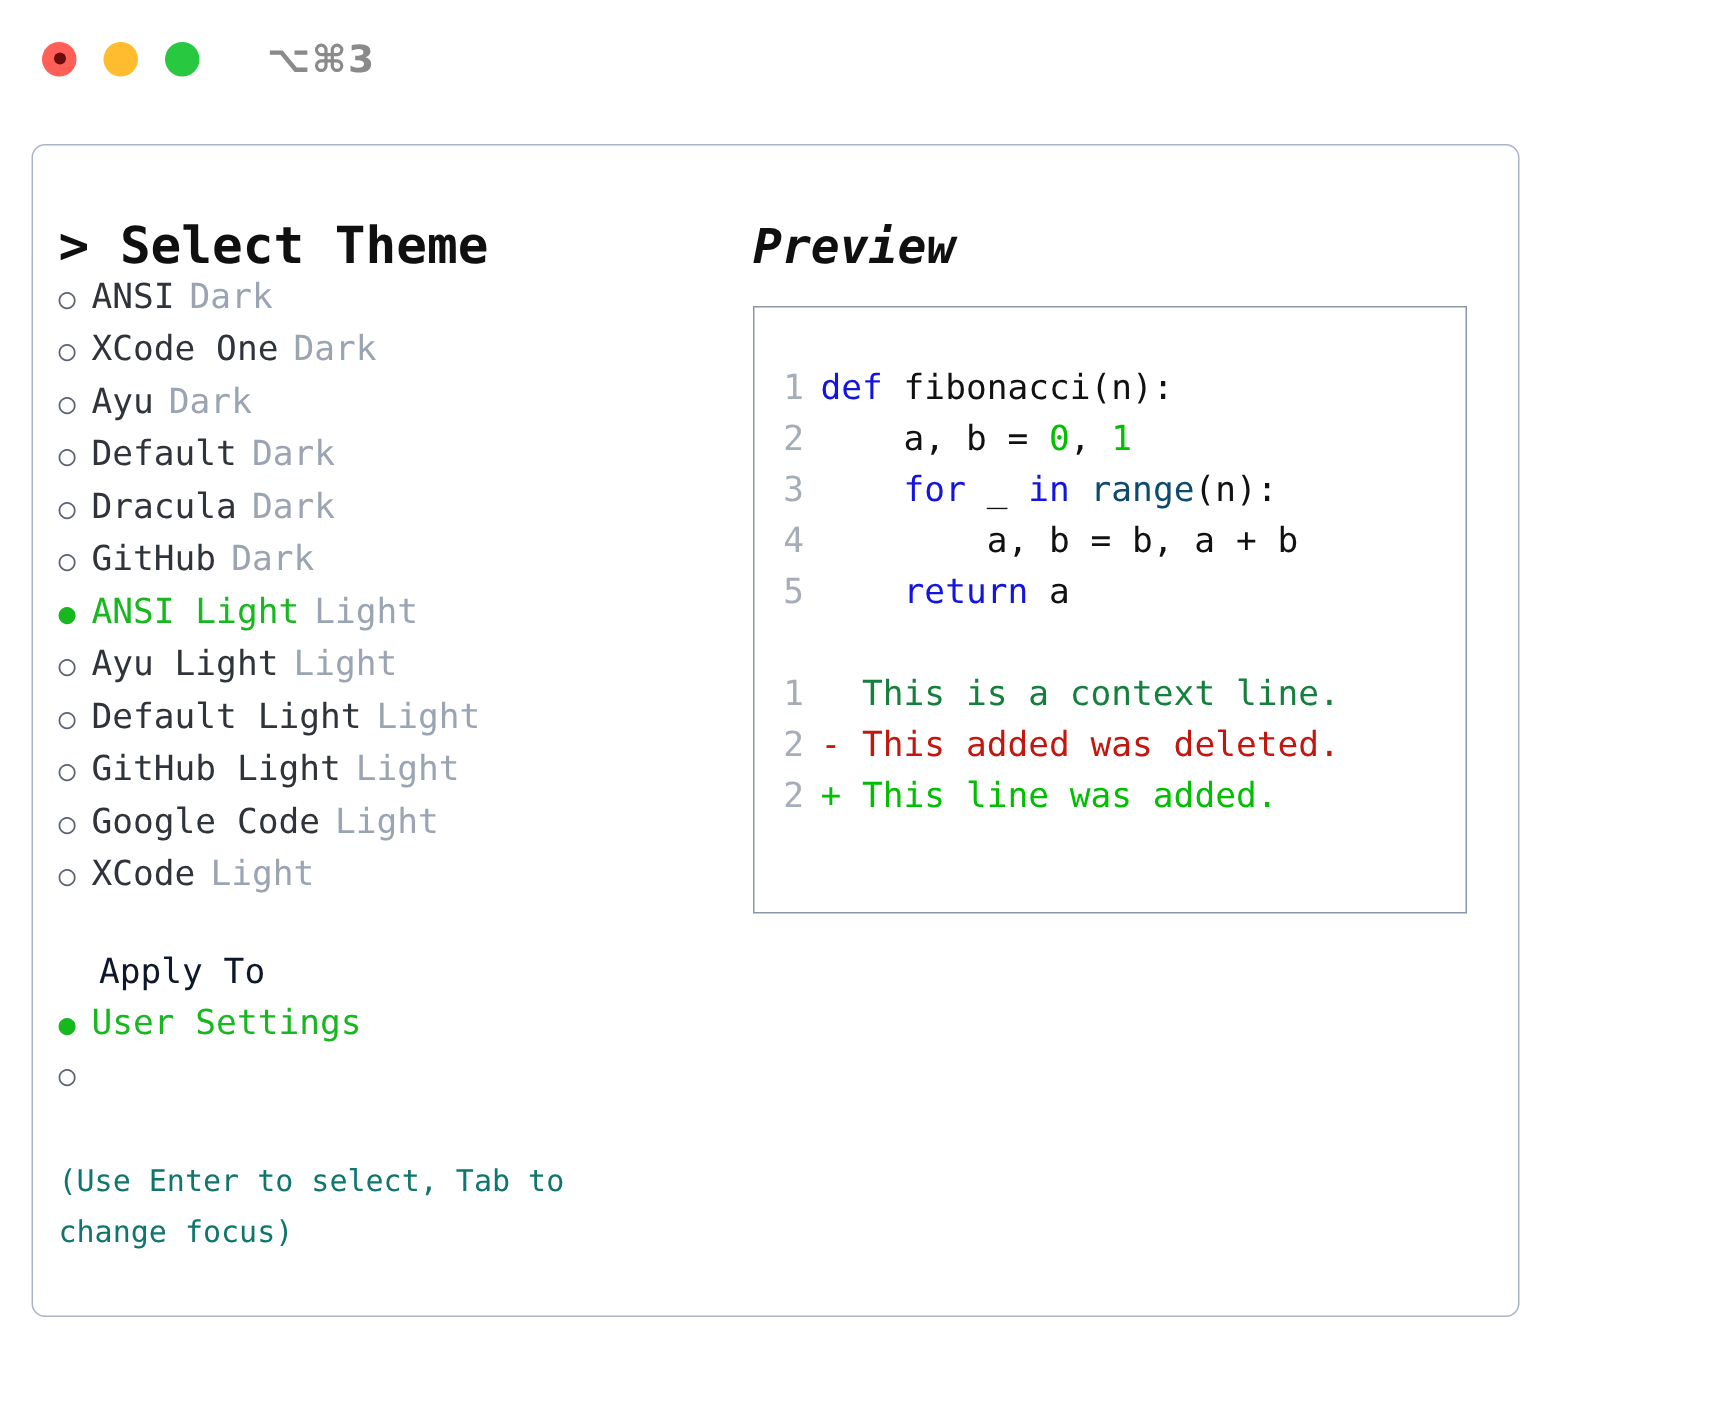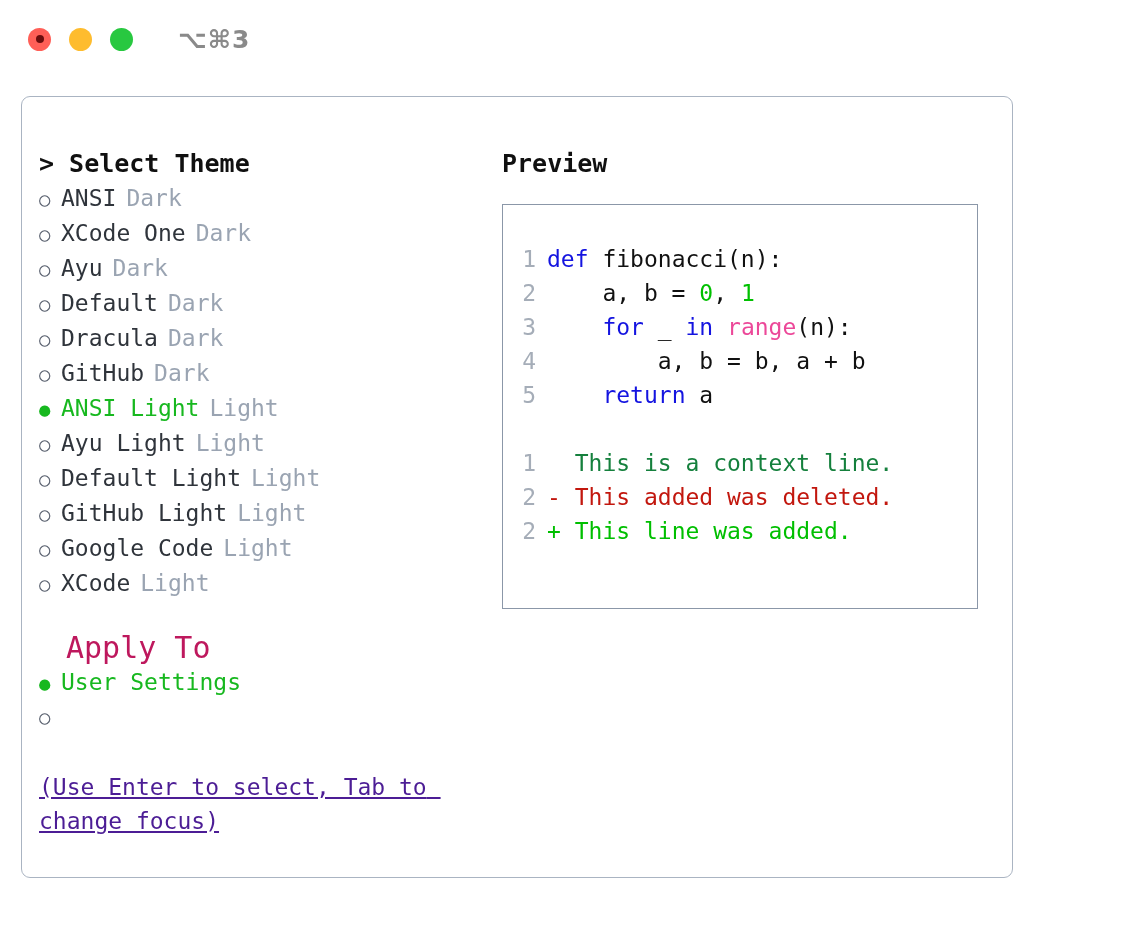--- a/index.html
+++ b/index.html
@@ -100,7 +100,7 @@
   }
 
   .pane-title {
-    font-size: 25px;
+    font-size: 34px;
     font-weight: 700;
     color: #101010;
     line-height: 34px;

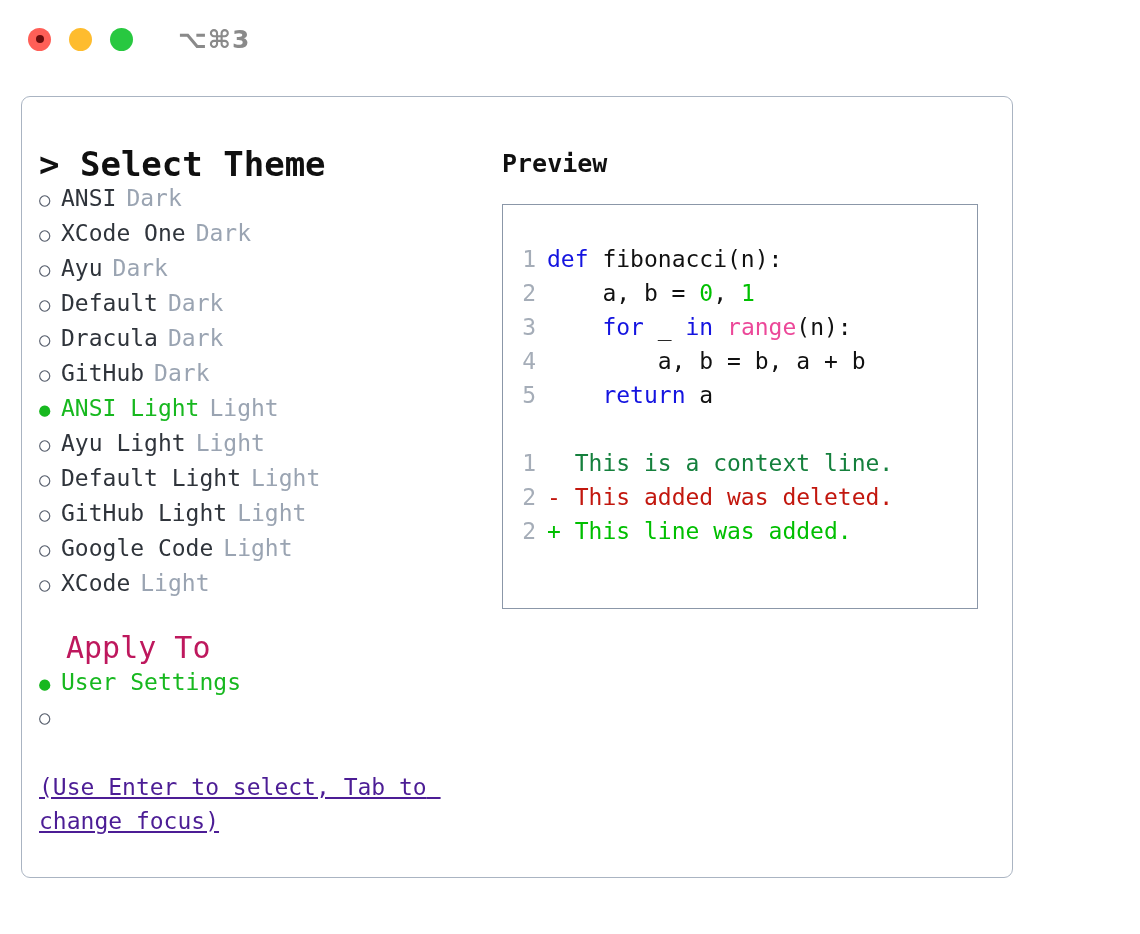--- a/index.html
+++ b/index.html
@@ -162,11 +162,12 @@
     position: relative;
   }
   .preview-title {
-    font-size: 25px;
+    font-size: 32px;
     font-weight: 700;
     color: #101010;
     line-height: 34px;
     margin-left: 0;
+    font-style: italic;
   }
   #preview-box {
     position: absolute;

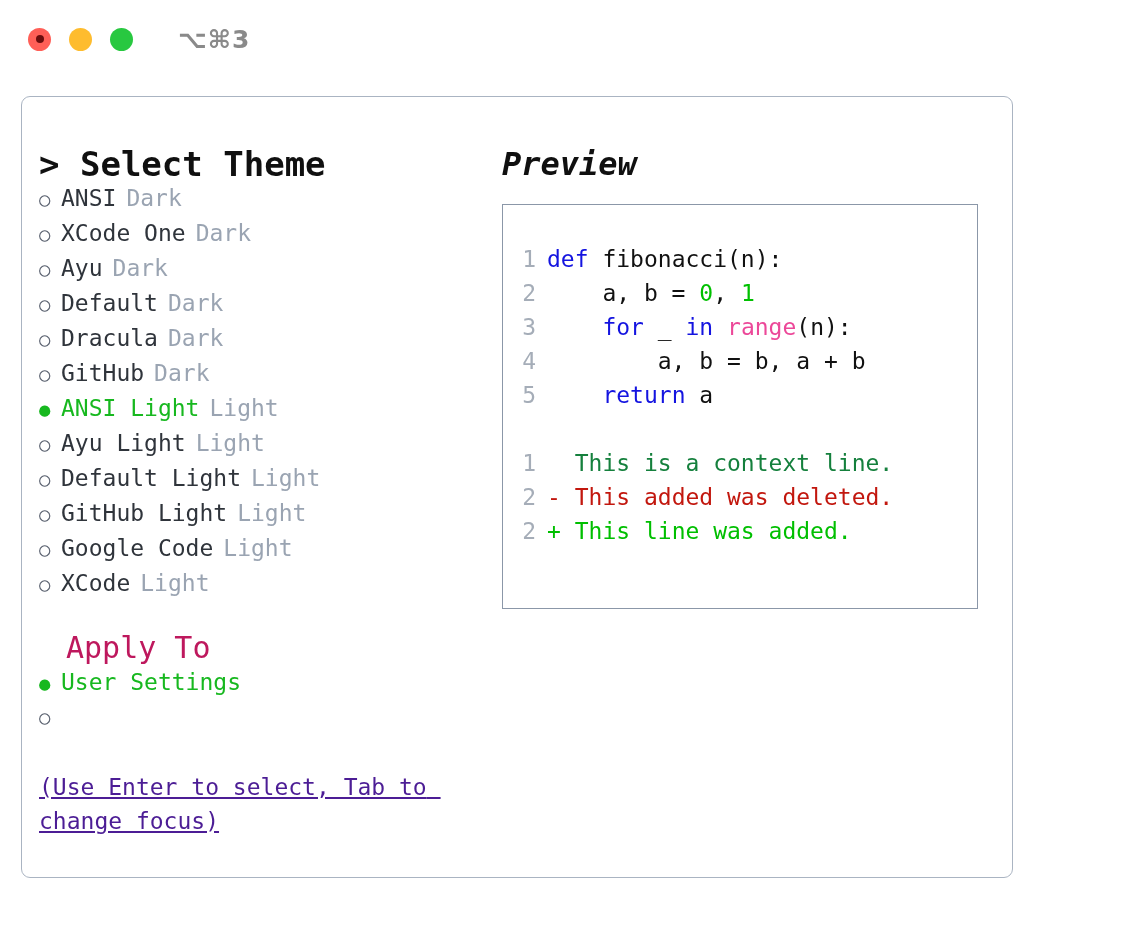--- a/index.html
+++ b/index.html
@@ -198,7 +198,7 @@
   .code-text { color: #111111; }
 
   .tok-kw   { color: #1414e0; }
-  .tok-fn   { color: #ec4899; }
+  .tok-fn   { color: #0c4a6e; }
   .tok-num  { color: #00c000; }
   .tok-plain{ color: #111111; margin-top: 44px; }
 

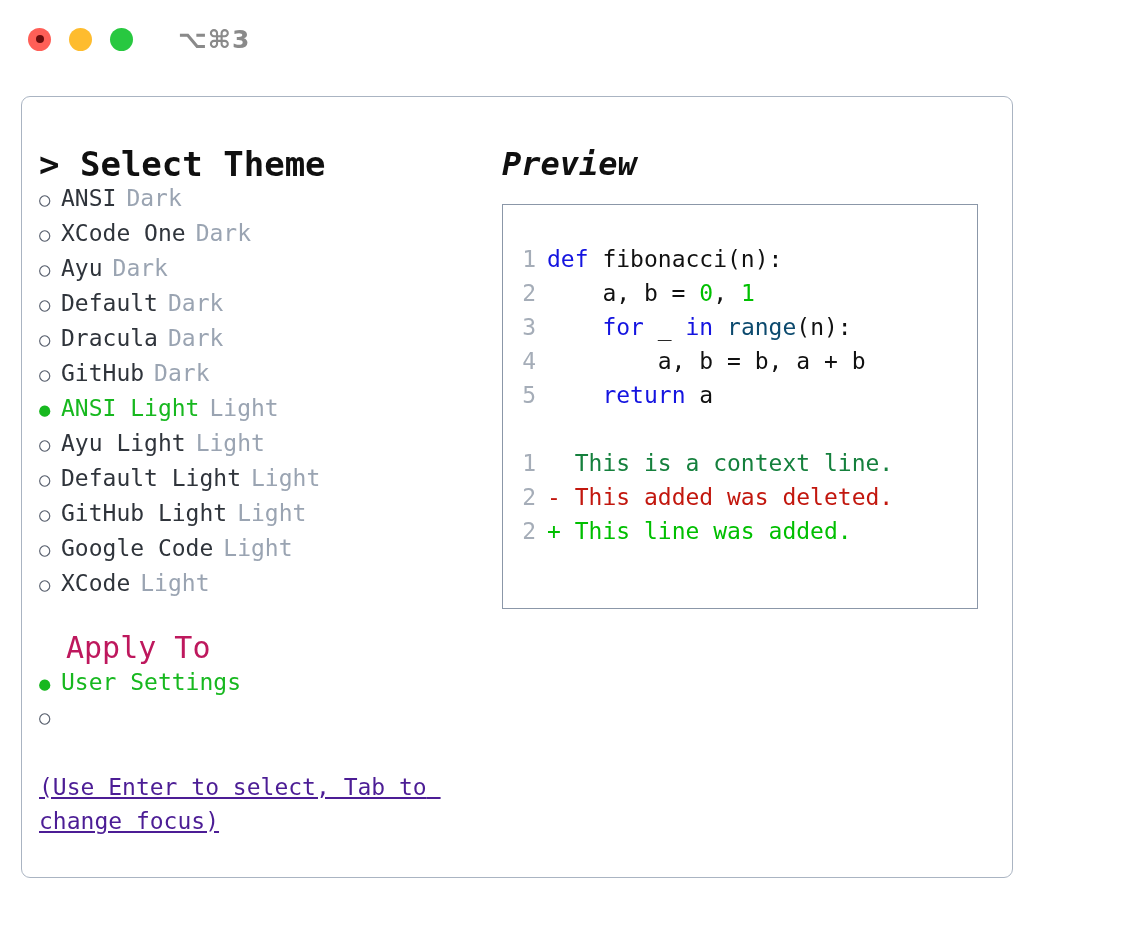--- a/index.html
+++ b/index.html
@@ -135,9 +135,9 @@
   .opt.selected .tag    { color: #9aa4b2; }
 
   .section-head {
-    font-size: 30px;
-    line-height: 34px;
-    color: #be185d;
+    font-size: 23px;
+    line-height: 34px;
+    color: #0f172a;
     padding-left: 27px;
     white-space: pre;
   }

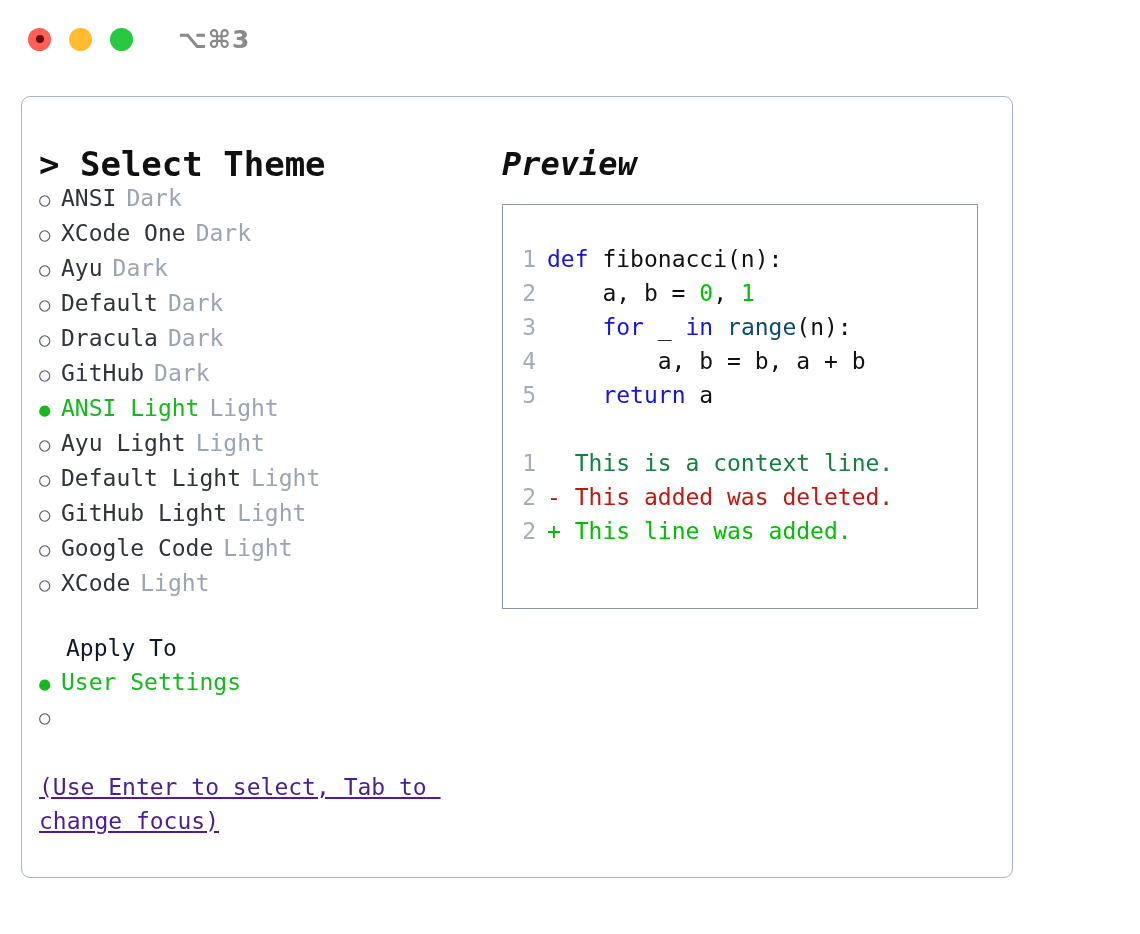--- a/index.html
+++ b/index.html
@@ -146,12 +146,11 @@
   .spacer-md { height: 36px; }
 
   .hint {
-    font-size: 23px;
-    line-height: 34px;
-    color: #4c1d95;
+    font-size: 20px;
+    line-height: 34px;
+    color: #0f766e;
     width: 410px;
     white-space: pre-wrap;
-    text-decoration: underline;
   }
 
   

